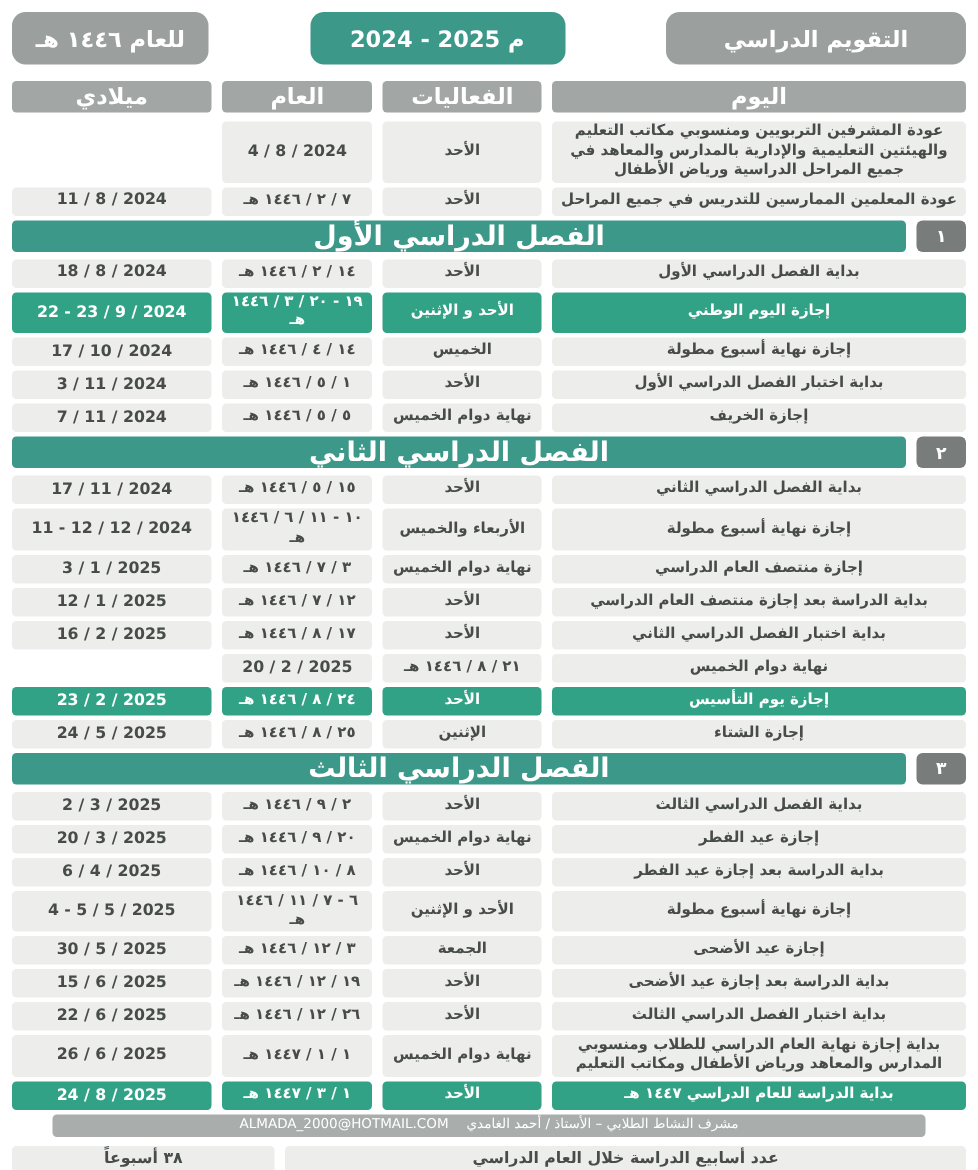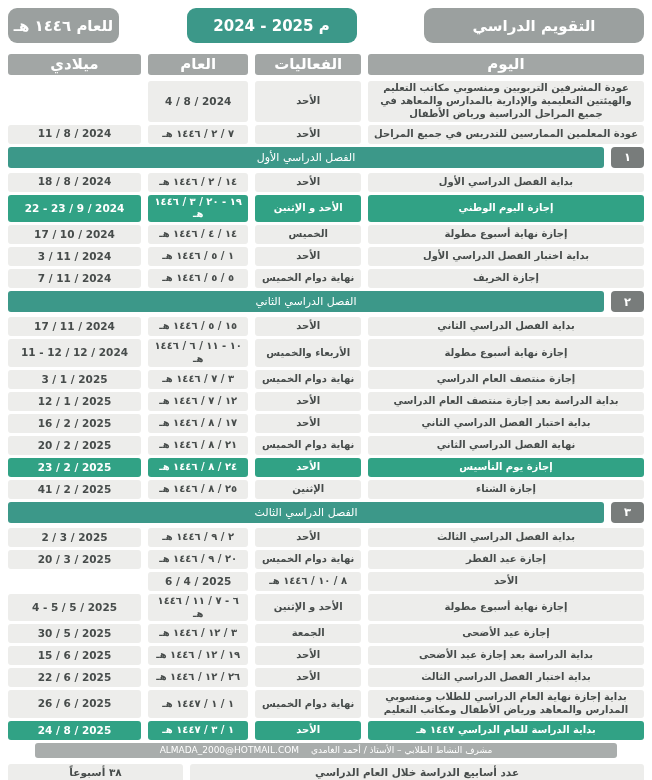--- a/index.html
+++ b/index.html
@@ -10,7 +10,7 @@
   .pill{height:35px;border-radius:9px;display:flex;align-items:center;justify-content:center;color:#fff;font-weight:700;font-size:15px;}
   .pill.teal{background:var(--teal);}
   .pill.gray{background:var(--gray-pill);}
-  .w-title{width:220px}.w-year{width:170px}.w-hijri{width:111px}
+  .w-title{width:220px}.w-year{width:170px}.w-hijri{width:131px}
 
   .grid{display:grid;grid-template-columns:272fr 104fr 99fr 131fr;column-gap:7px;margin-bottom:3px;}
   .cell{background:var(--cell-bg);border-radius:3px;display:flex;align-items:center;justify-content:center;

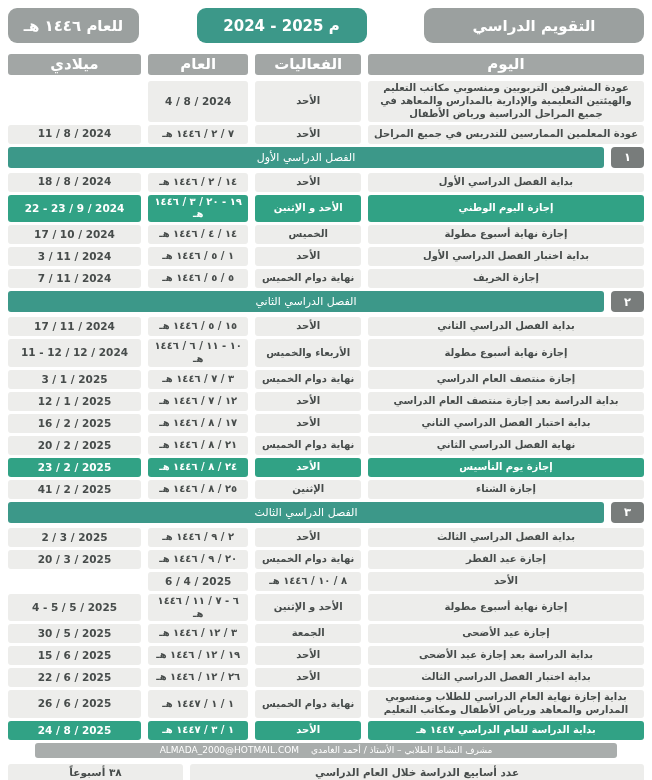--- a/index.html
+++ b/index.html
@@ -10,7 +10,7 @@
   .pill{height:35px;border-radius:9px;display:flex;align-items:center;justify-content:center;color:#fff;font-weight:700;font-size:15px;}
   .pill.teal{background:var(--teal);}
   .pill.gray{background:var(--gray-pill);}
-  .w-title{width:220px}.w-year{width:170px}.w-hijri{width:131px}
+  .w-title{width:200px}.w-year{width:170px}.w-hijri{width:131px}
 
   .grid{display:grid;grid-template-columns:272fr 104fr 99fr 131fr;column-gap:7px;margin-bottom:3px;}
   .cell{background:var(--cell-bg);border-radius:3px;display:flex;align-items:center;justify-content:center;

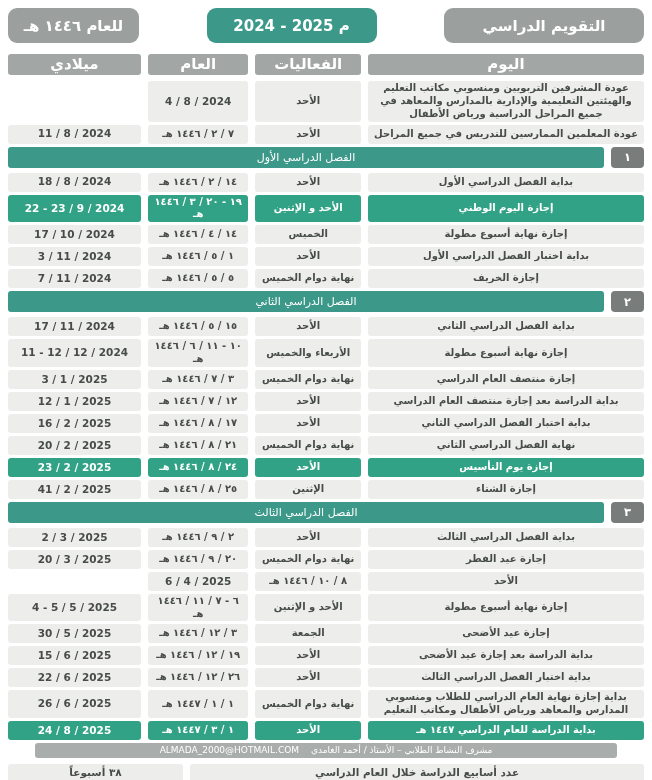--- a/index.html
+++ b/index.html
@@ -25,7 +25,7 @@
   .badge{width:33px;height:21px;background:var(--gray-badge);color:#fff;border-radius:4px;
          display:flex;align-items:center;justify-content:center;font-size:11.5px;font-weight:700;}
   .bar{flex:1;height:21px;background:var(--teal);color:#fff;border-radius:3px;
-       display:flex;align-items:center;justify-content:center;font-weight:400;font-size:11px;}
+       display:flex;align-items:center;justify-content:center;font-weight:700;font-size:18px;}
 
   .credit{height:15px;background:var(--gray-credit);border-radius:3px;margin:2px 27px 6px;
           display:flex;align-items:center;justify-content:center;gap:12px;color:#fff;font-size:9px;}

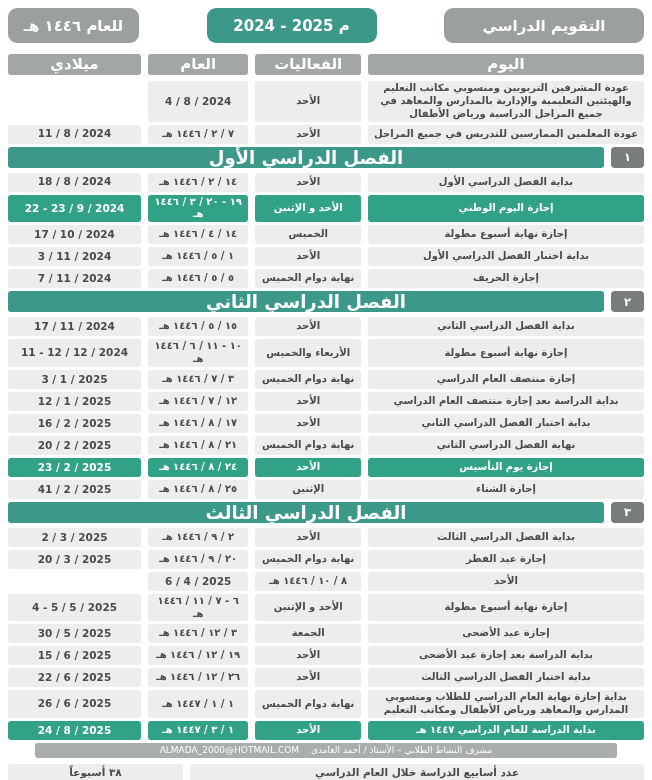--- a/index.html
+++ b/index.html
@@ -132,7 +132,6 @@
         <div class="cell greg" dir="ltr">16 / 2 / 2025</div>
       </div>
       <div class="grid row">
-        <div class="cell event">نهاية الفصل الدراسي الثاني</div>
         <div class="cell day">نهاية دوام الخميس</div>
         <div class="cell hijri">٢١ / ٨ / ١٤٤٦ هـ</div>
         <div class="cell greg" dir="ltr">20 / 2 / 2025</div>

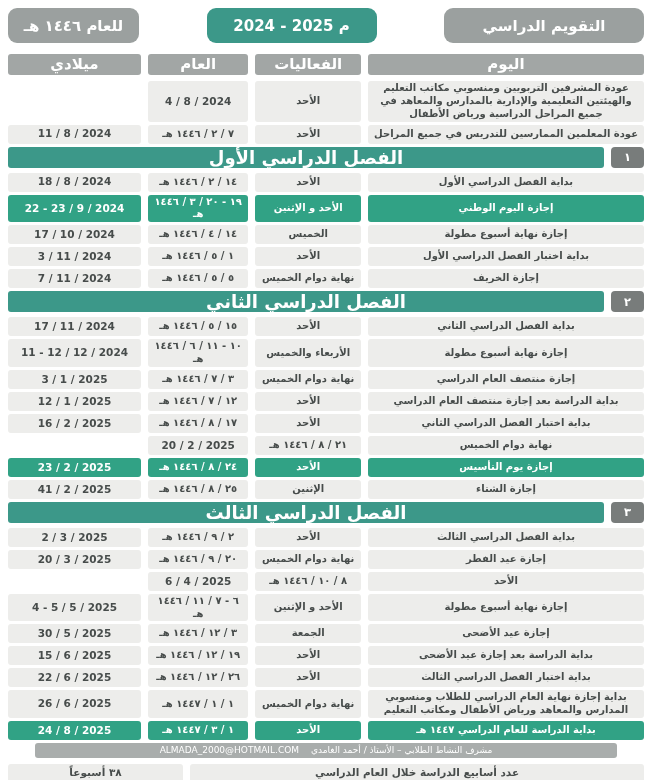--- a/index.html
+++ b/index.html
@@ -146,7 +146,7 @@
         <div class="cell event">إجازة الشتاء</div>
         <div class="cell day">الإثنين</div>
         <div class="cell hijri">٢٥ / ٨ / ١٤٤٦ هـ</div>
-        <div class="cell greg" dir="ltr">41 / 2 / 2025</div>
+        <div class="cell greg" dir="ltr">24 / 5 / 2025</div>
       </div>
       <div class="section">
         <div class="badge">٣</div>

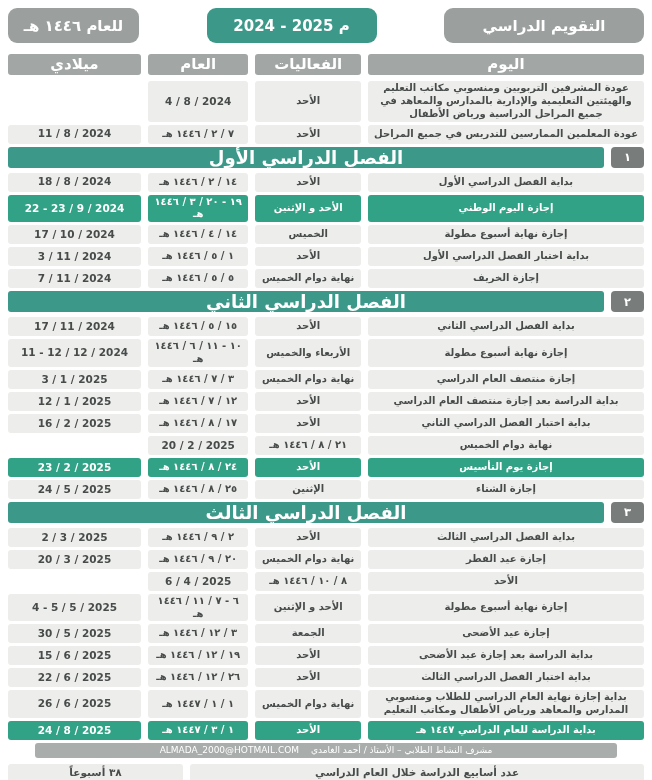--- a/index.html
+++ b/index.html
@@ -165,6 +165,7 @@
         <div class="cell greg" dir="ltr">20 / 3 / 2025</div>
       </div>
       <div class="grid row">
+        <div class="cell event">بداية الدراسة بعد إجازة عيد الفطر</div>
         <div class="cell day">الأحد</div>
         <div class="cell hijri">٨ / ١٠ / ١٤٤٦ هـ</div>
         <div class="cell greg" dir="ltr">6 / 4 / 2025</div>

